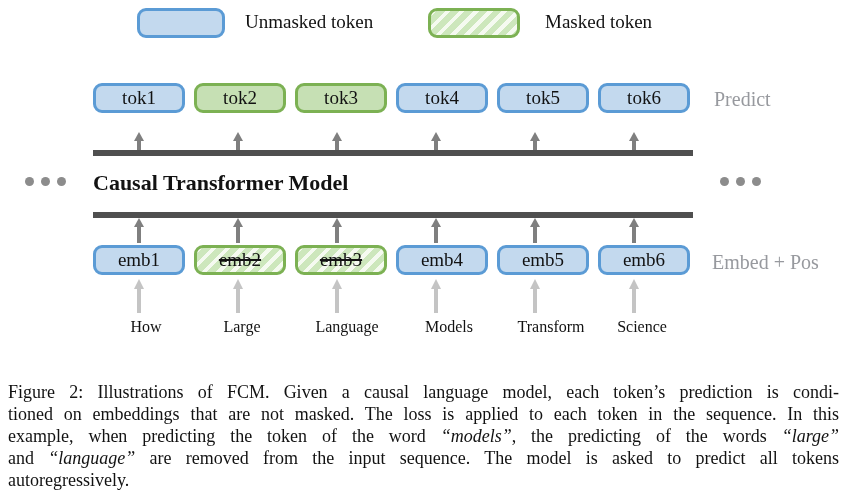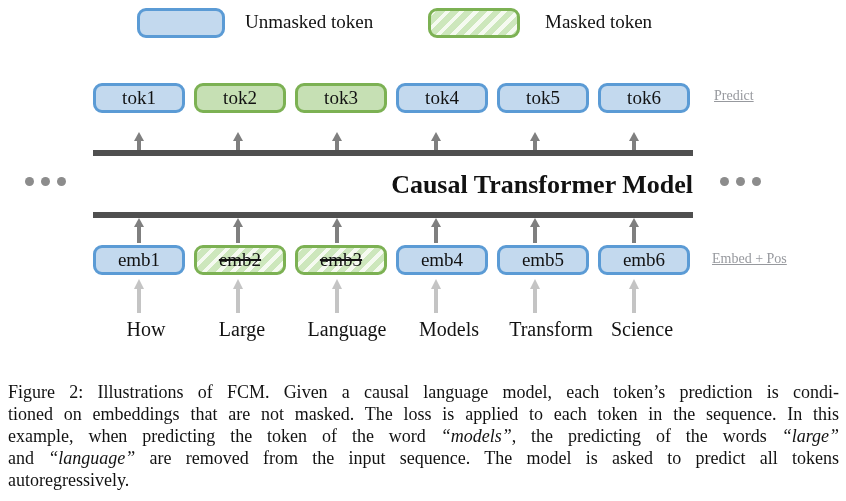--- a/index.html
+++ b/index.html
@@ -56,7 +56,7 @@
   }
   .tokbox.struck span{text-decoration:line-through;text-decoration-thickness:2px;}
   
-  .side-label{position:absolute;font-size:14px;color:var(--gray-label);white-space:nowrap;text-decoration:underline;}
+  .side-label{position:absolute;font-size:20px;color:var(--gray-label);white-space:nowrap;}
   .side-label.predict{left:714px;top:88px;}
   .side-label.embedpos{left:712px;top:251px;}
   

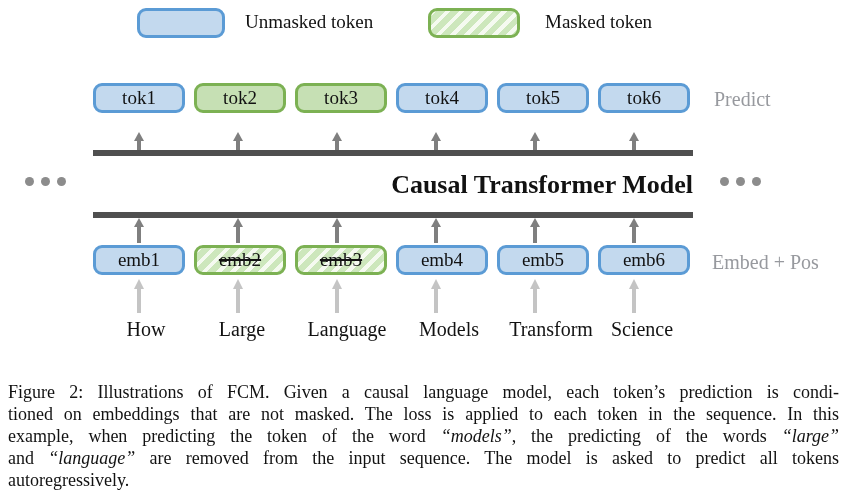--- a/index.html
+++ b/index.html
@@ -65,7 +65,7 @@
   .hbar.bottom{top:212px;}
   .model-label{
     position:absolute;left:93px;top:170px;width:600px;
-    text-align:right;font-weight:bold;font-size:26px;
+    text-align:left;font-weight:bold;font-size:22px;
   }
   
   .dots{position:absolute;top:177px;display:flex;gap:7px;}

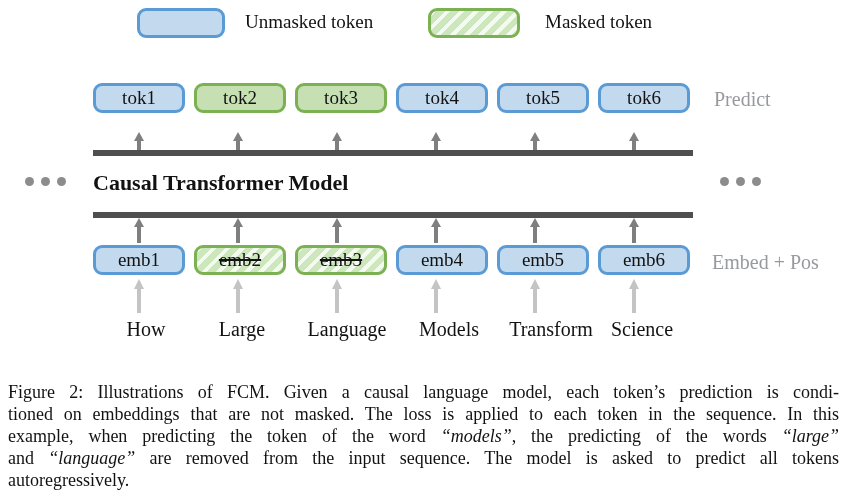--- a/index.html
+++ b/index.html
@@ -85,7 +85,7 @@
     border-left-width:5px;border-right-width:5px;}
   .arrow.r3 .tail{height:24px;background:var(--light-arrow);}
   
-  .word{position:absolute;top:318px;transform:translateX(-50%);font-size:20px;white-space:nowrap;}
+  .word{position:absolute;top:318px;transform:translateX(-50%);font-size:16px;white-space:nowrap;}
   
   .caption{position:absolute;left:8px;top:381px;width:831px;font-size:18px;line-height:22px;}
   .cap-line{text-align:justify;text-align-last:justify;}

